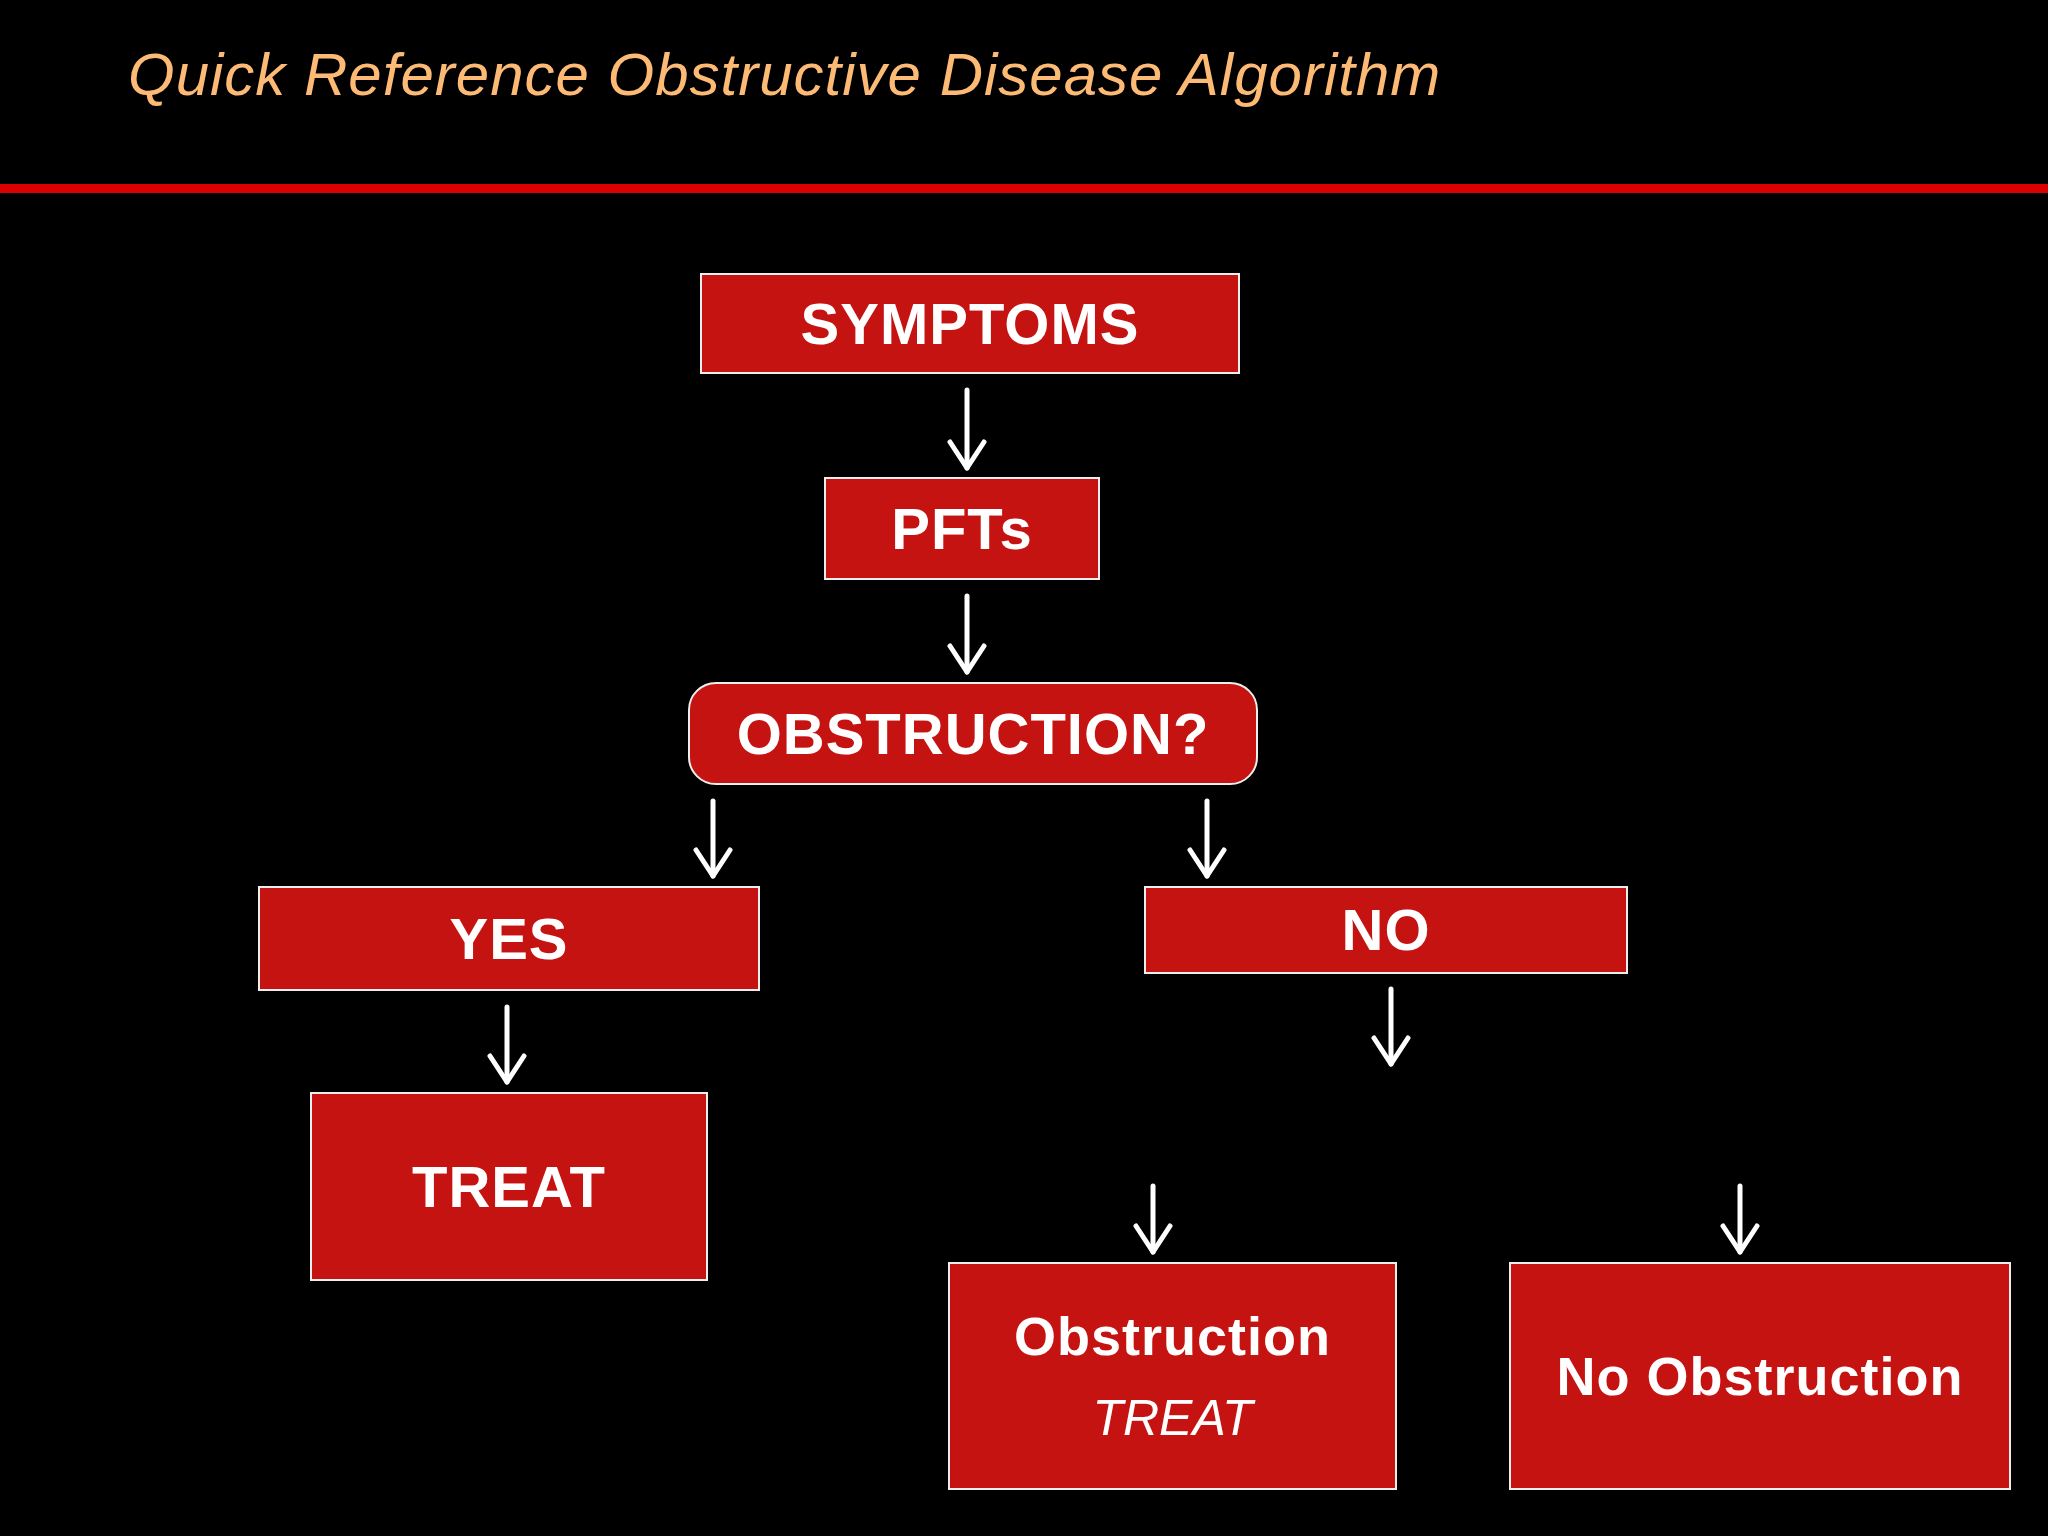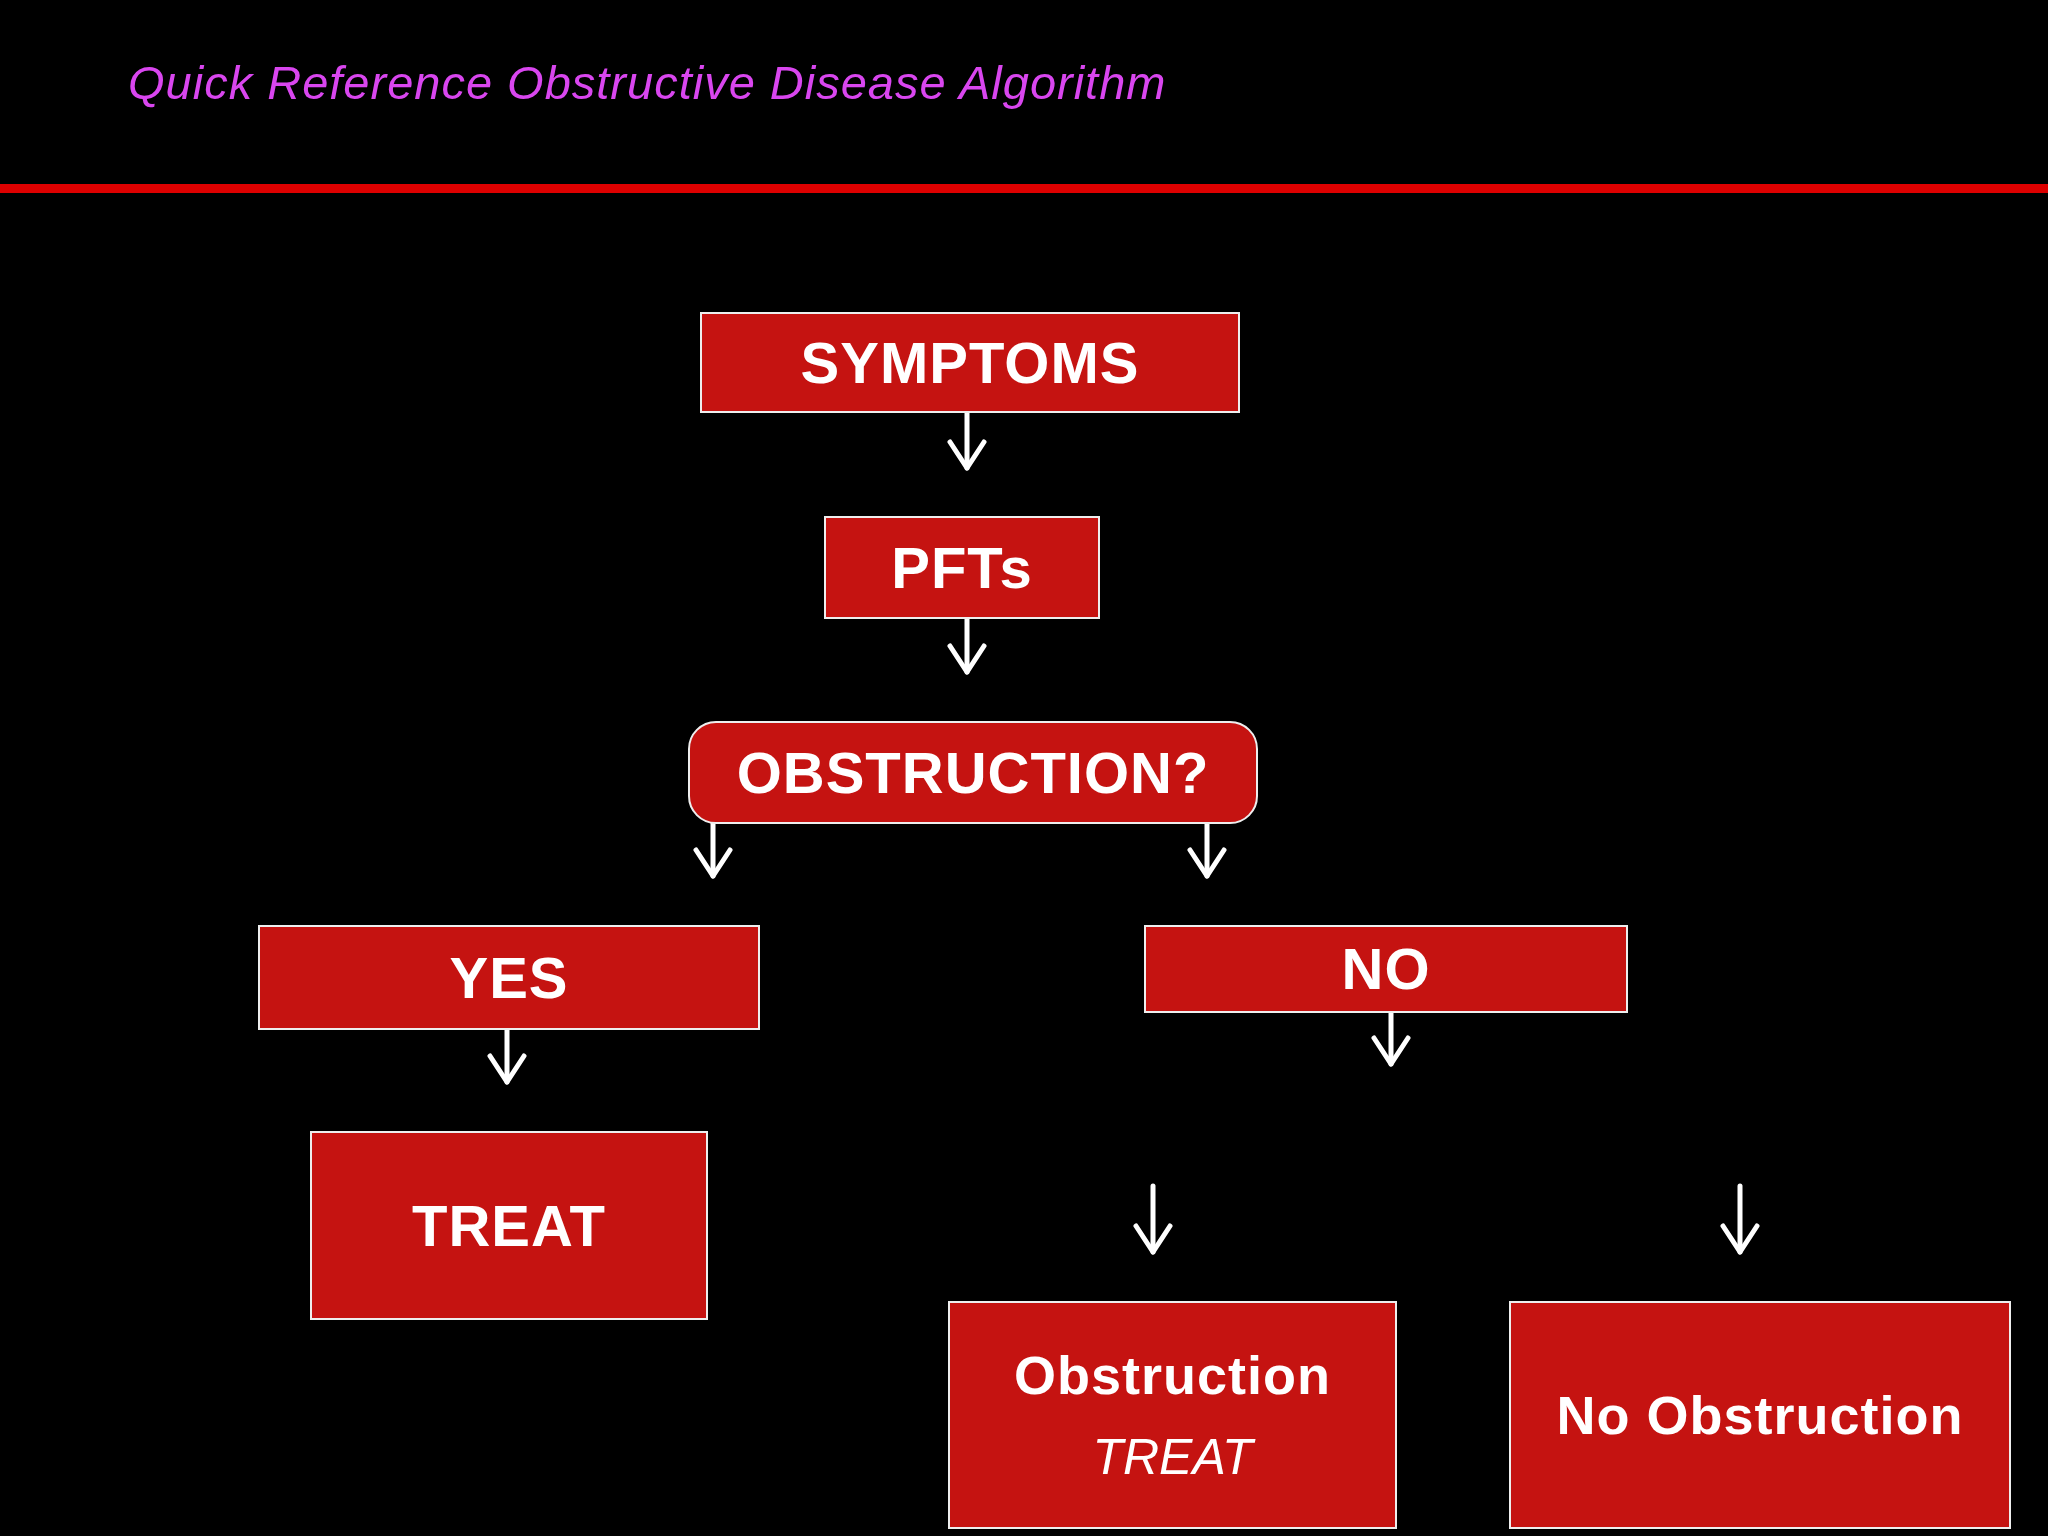--- a/index.html
+++ b/index.html
@@ -18,10 +18,10 @@
   .slide-title {
     position: absolute;
     left: 128px;
-    top: 55px;
+    top: 40px;
     width: 1790px;
-    color: #d946ef;
-    font-size: 47px;
+    color: #fdba74;
+    font-size: 60px;
     font-style: italic;
     font-weight: 400;
     letter-spacing: 1px;

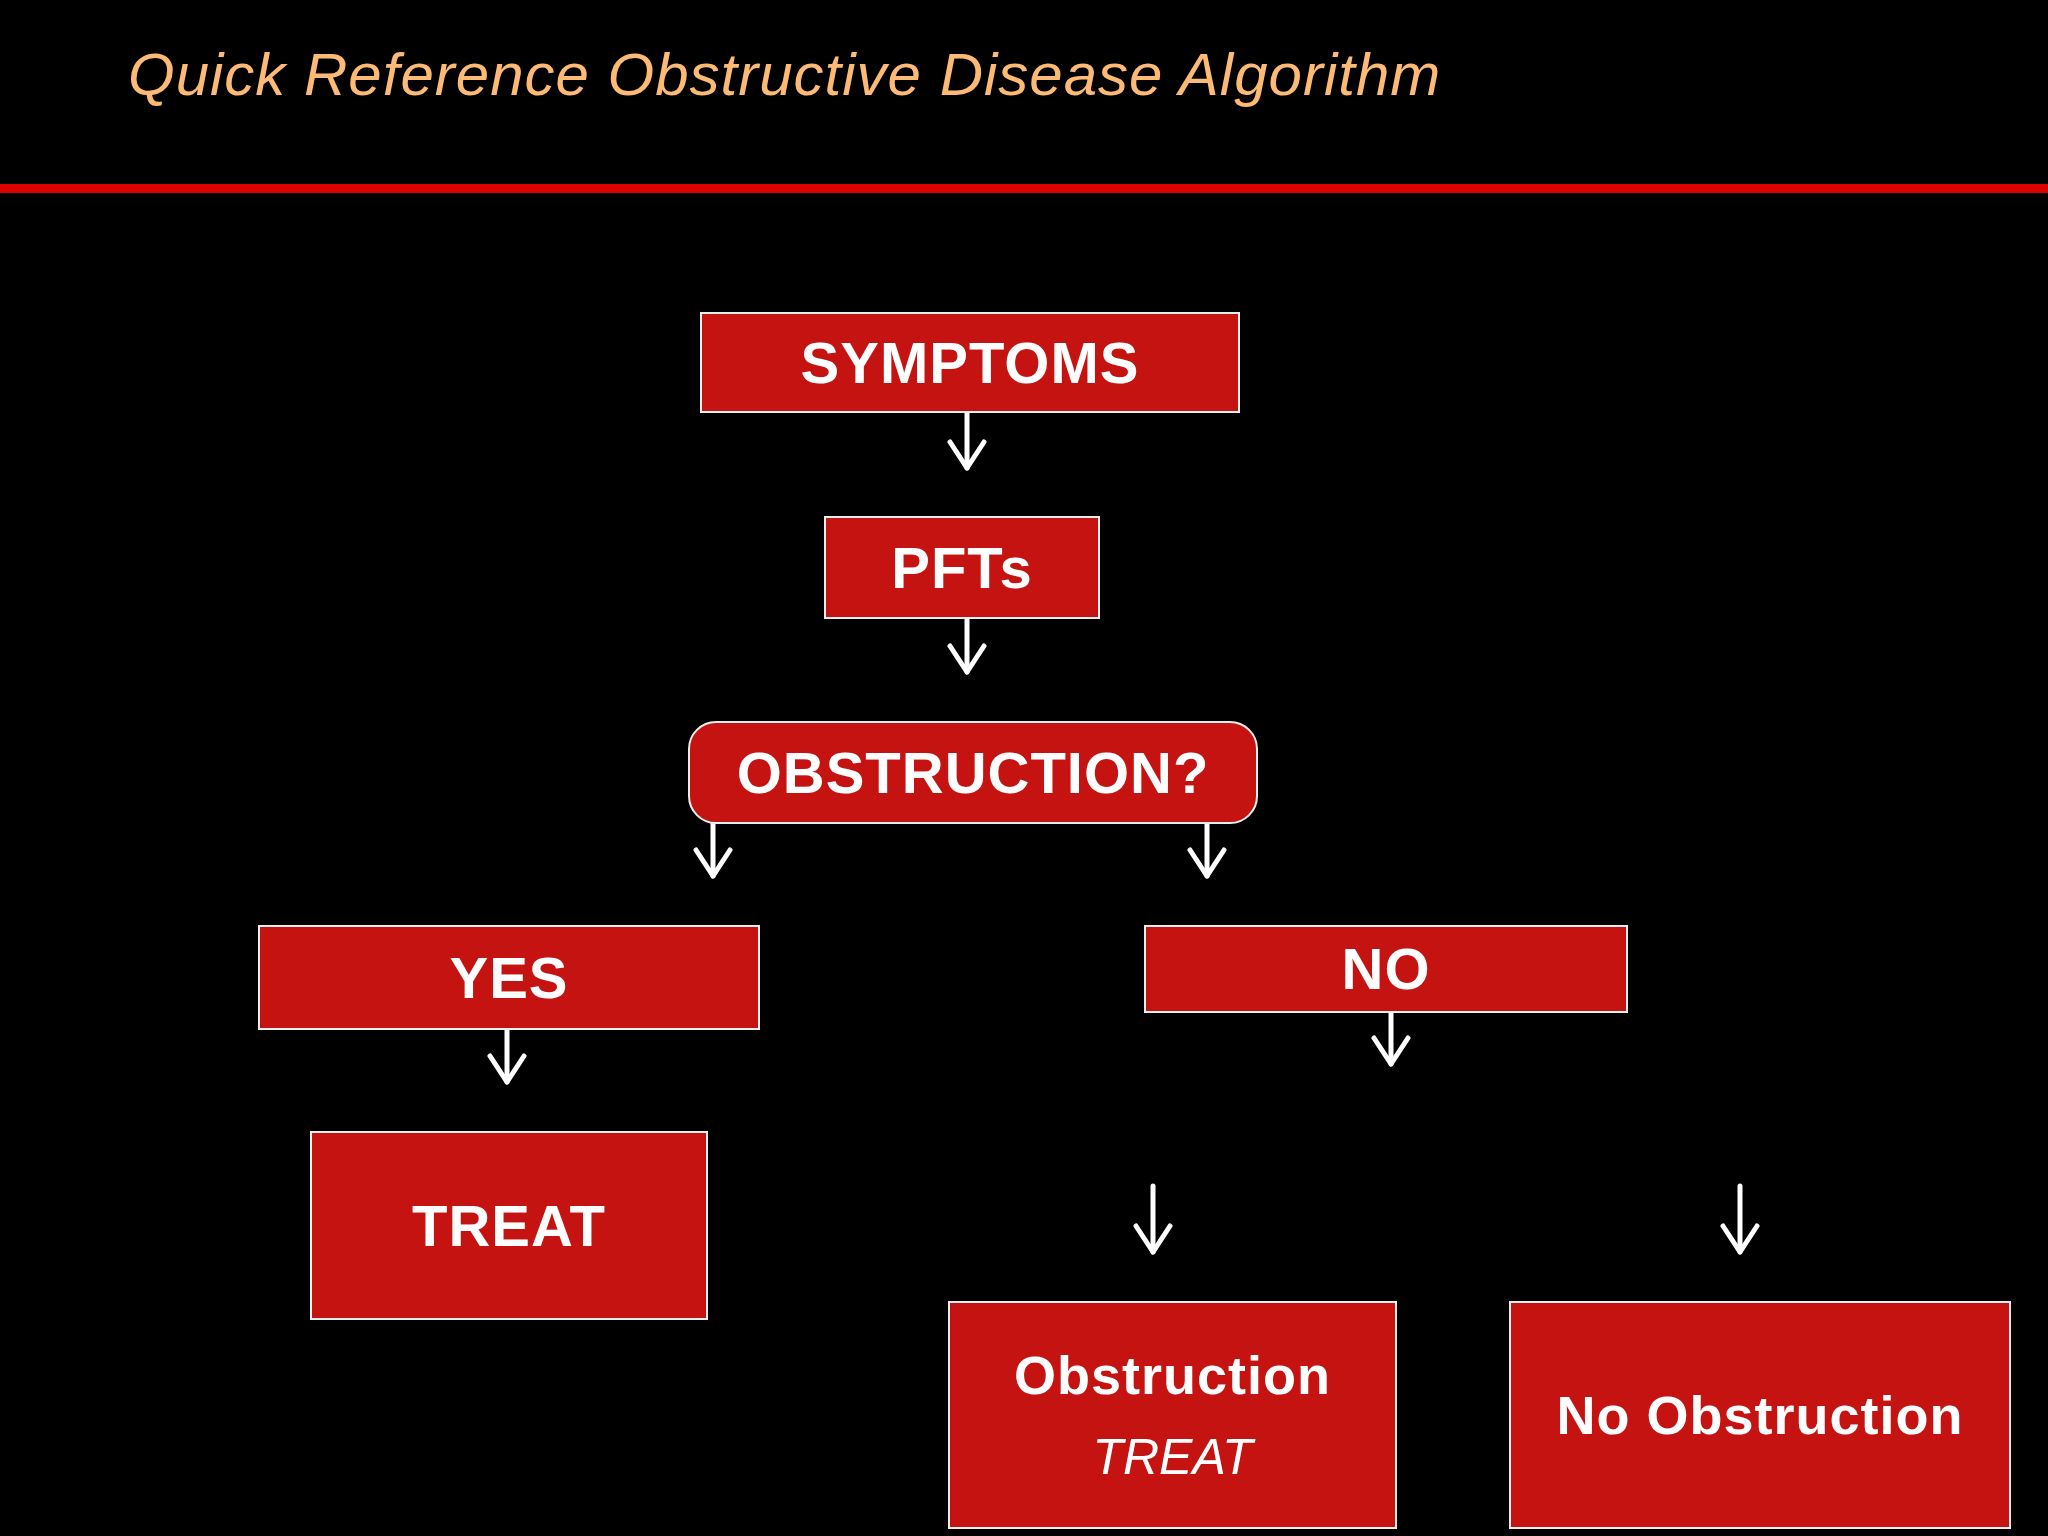--- a/index.html
+++ b/index.html
@@ -45,7 +45,6 @@
     justify-content: center;
     color: #ffffff;
     text-align: center;
-    margin-top: 39px;
   }
   .node .label {
     font-weight: 700;

